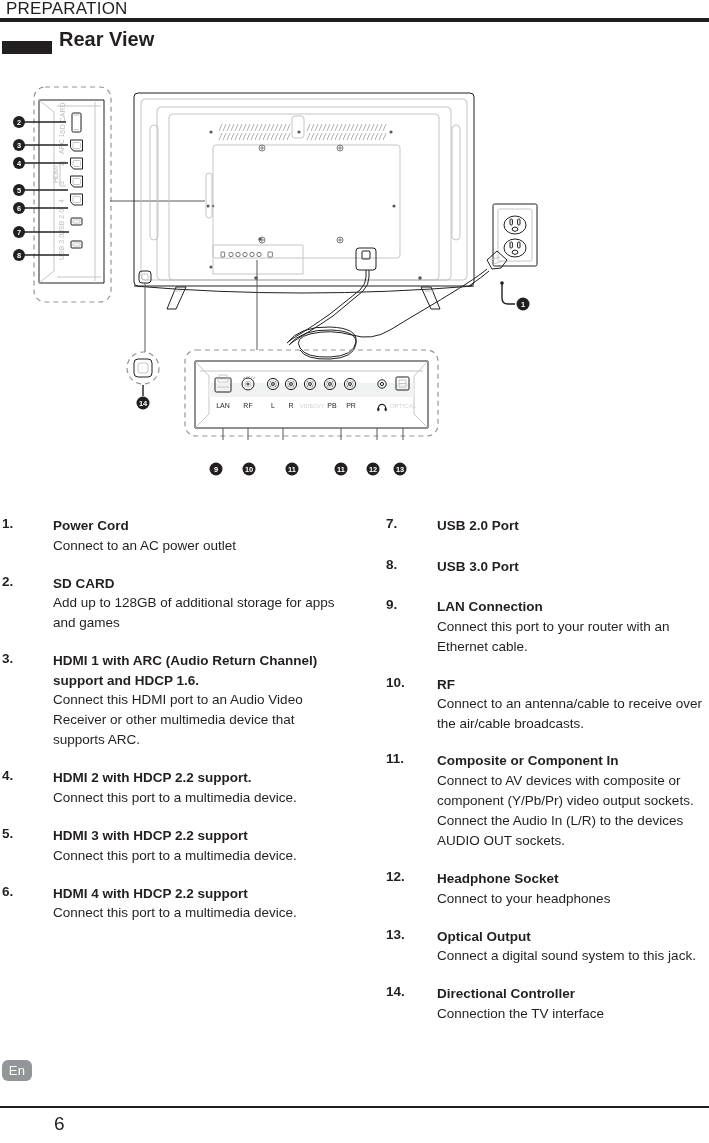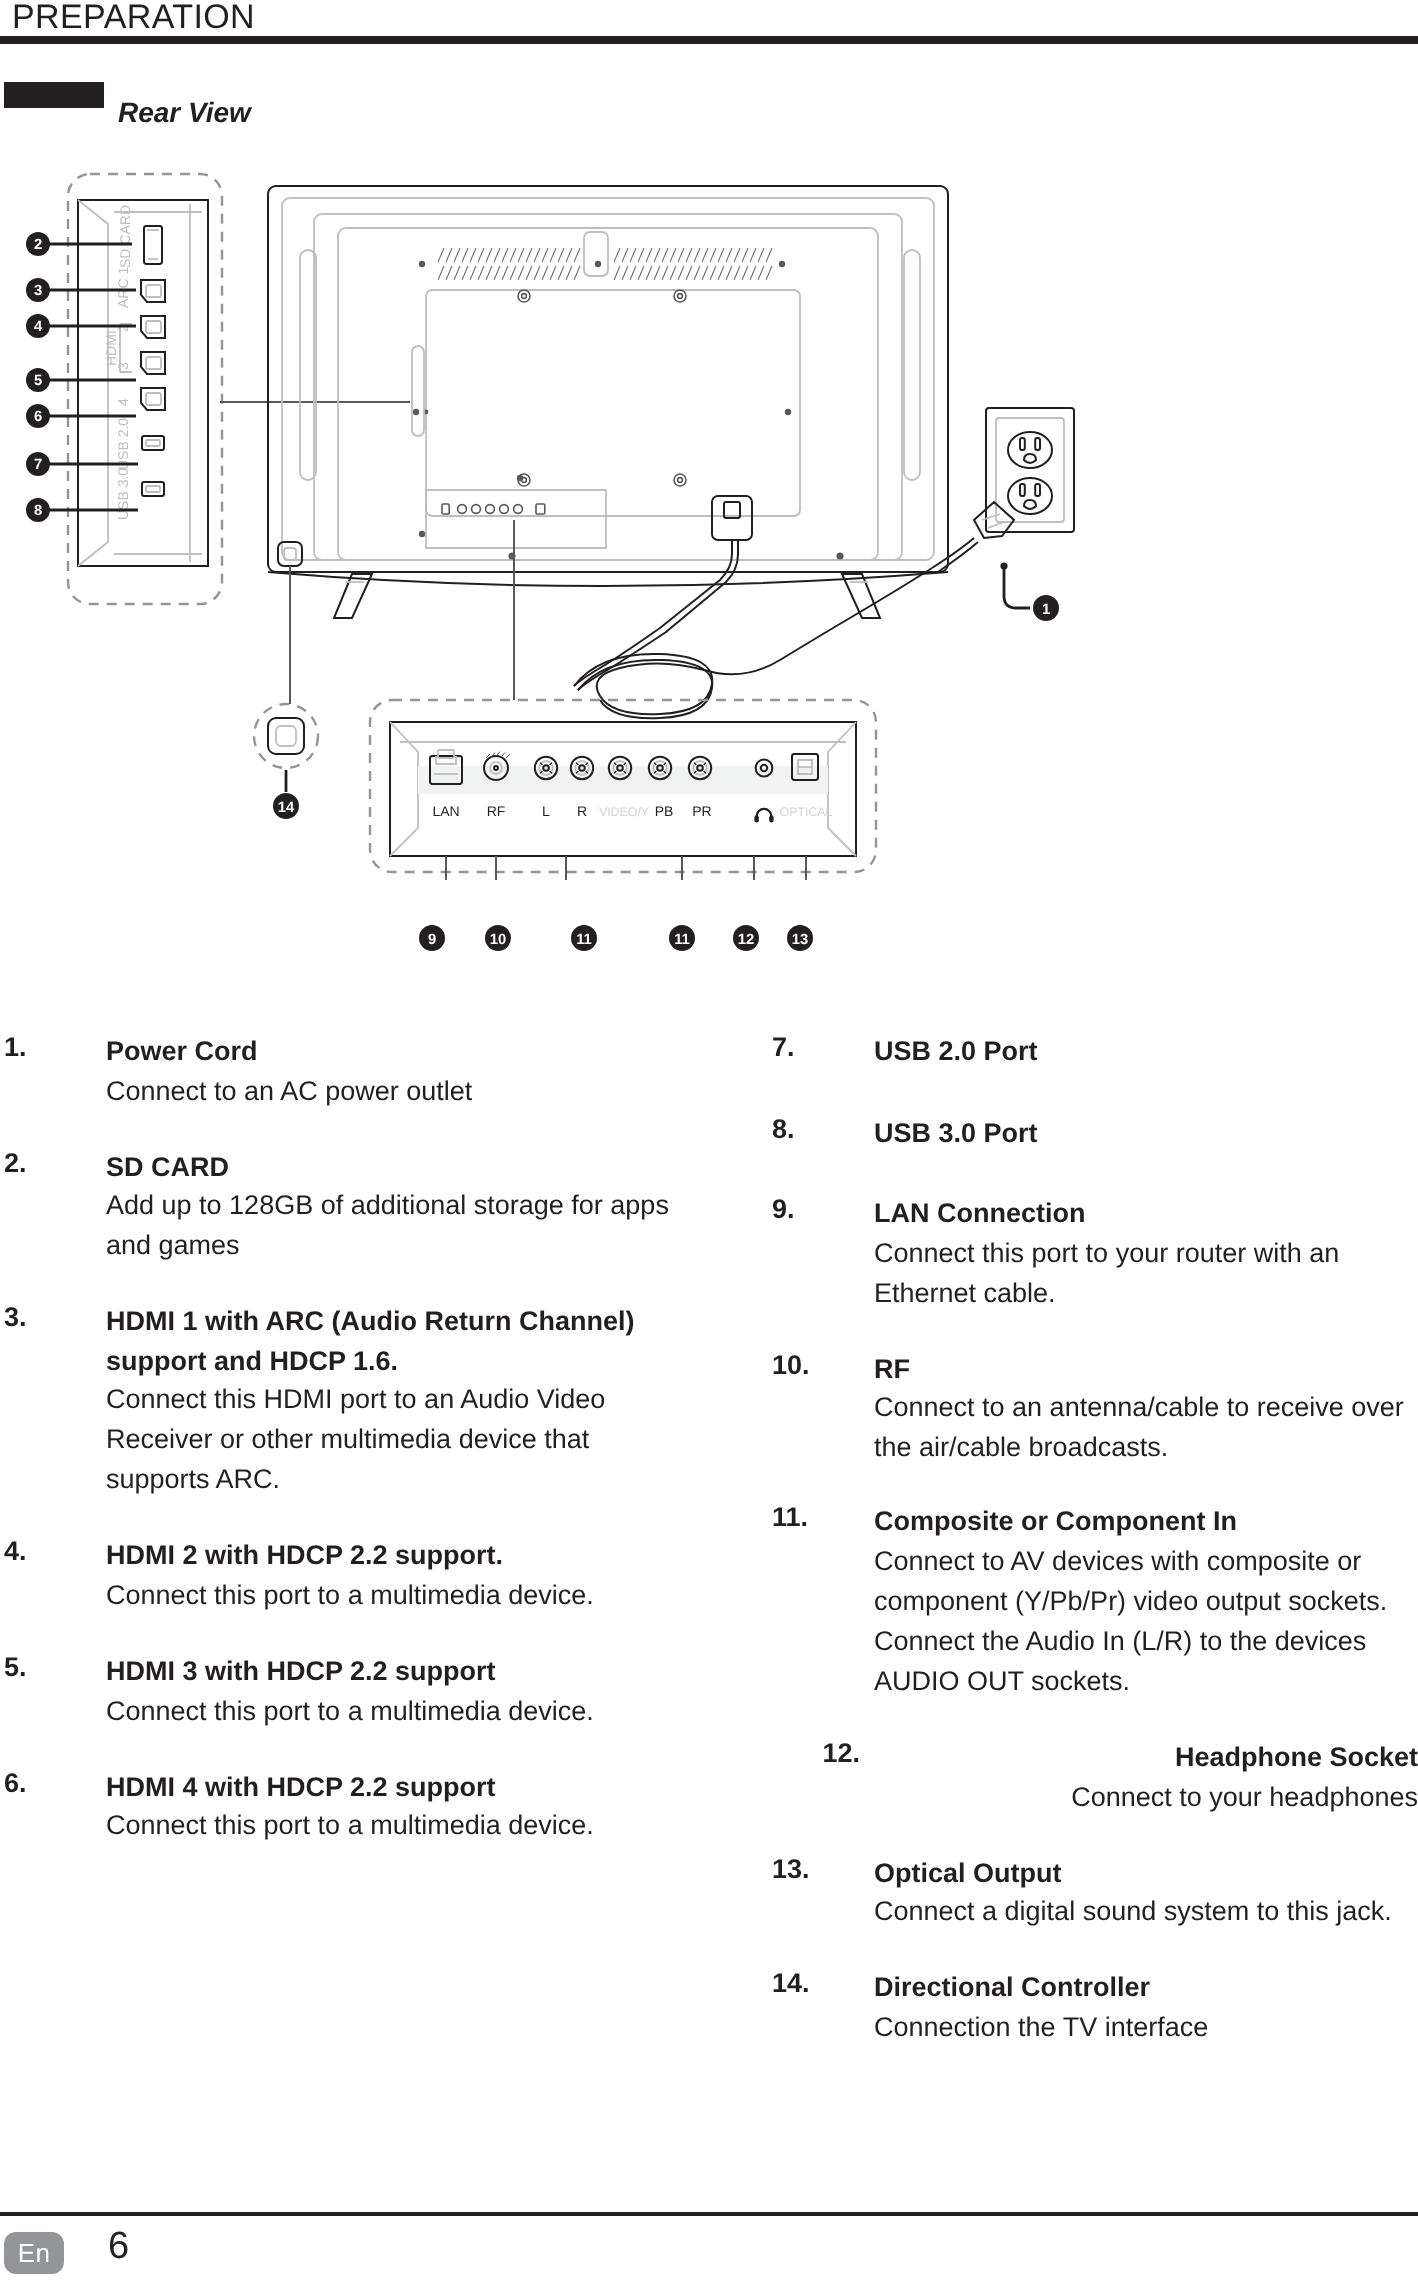--- a/index.html
+++ b/index.html
@@ -26,8 +26,8 @@
     position:absolute;left:2px;top:41px;width:50px;height:13px;background:#231f20;
   }
   .sec-title{
-    position:absolute;left:59px;top:48px;
-    font-size:14px;font-weight:bold;color:#231f20;font-style:italic;
+    position:absolute;left:59px;top:28px;
+    font-size:20px;font-weight:bold;color:#231f20;
   }
 
   

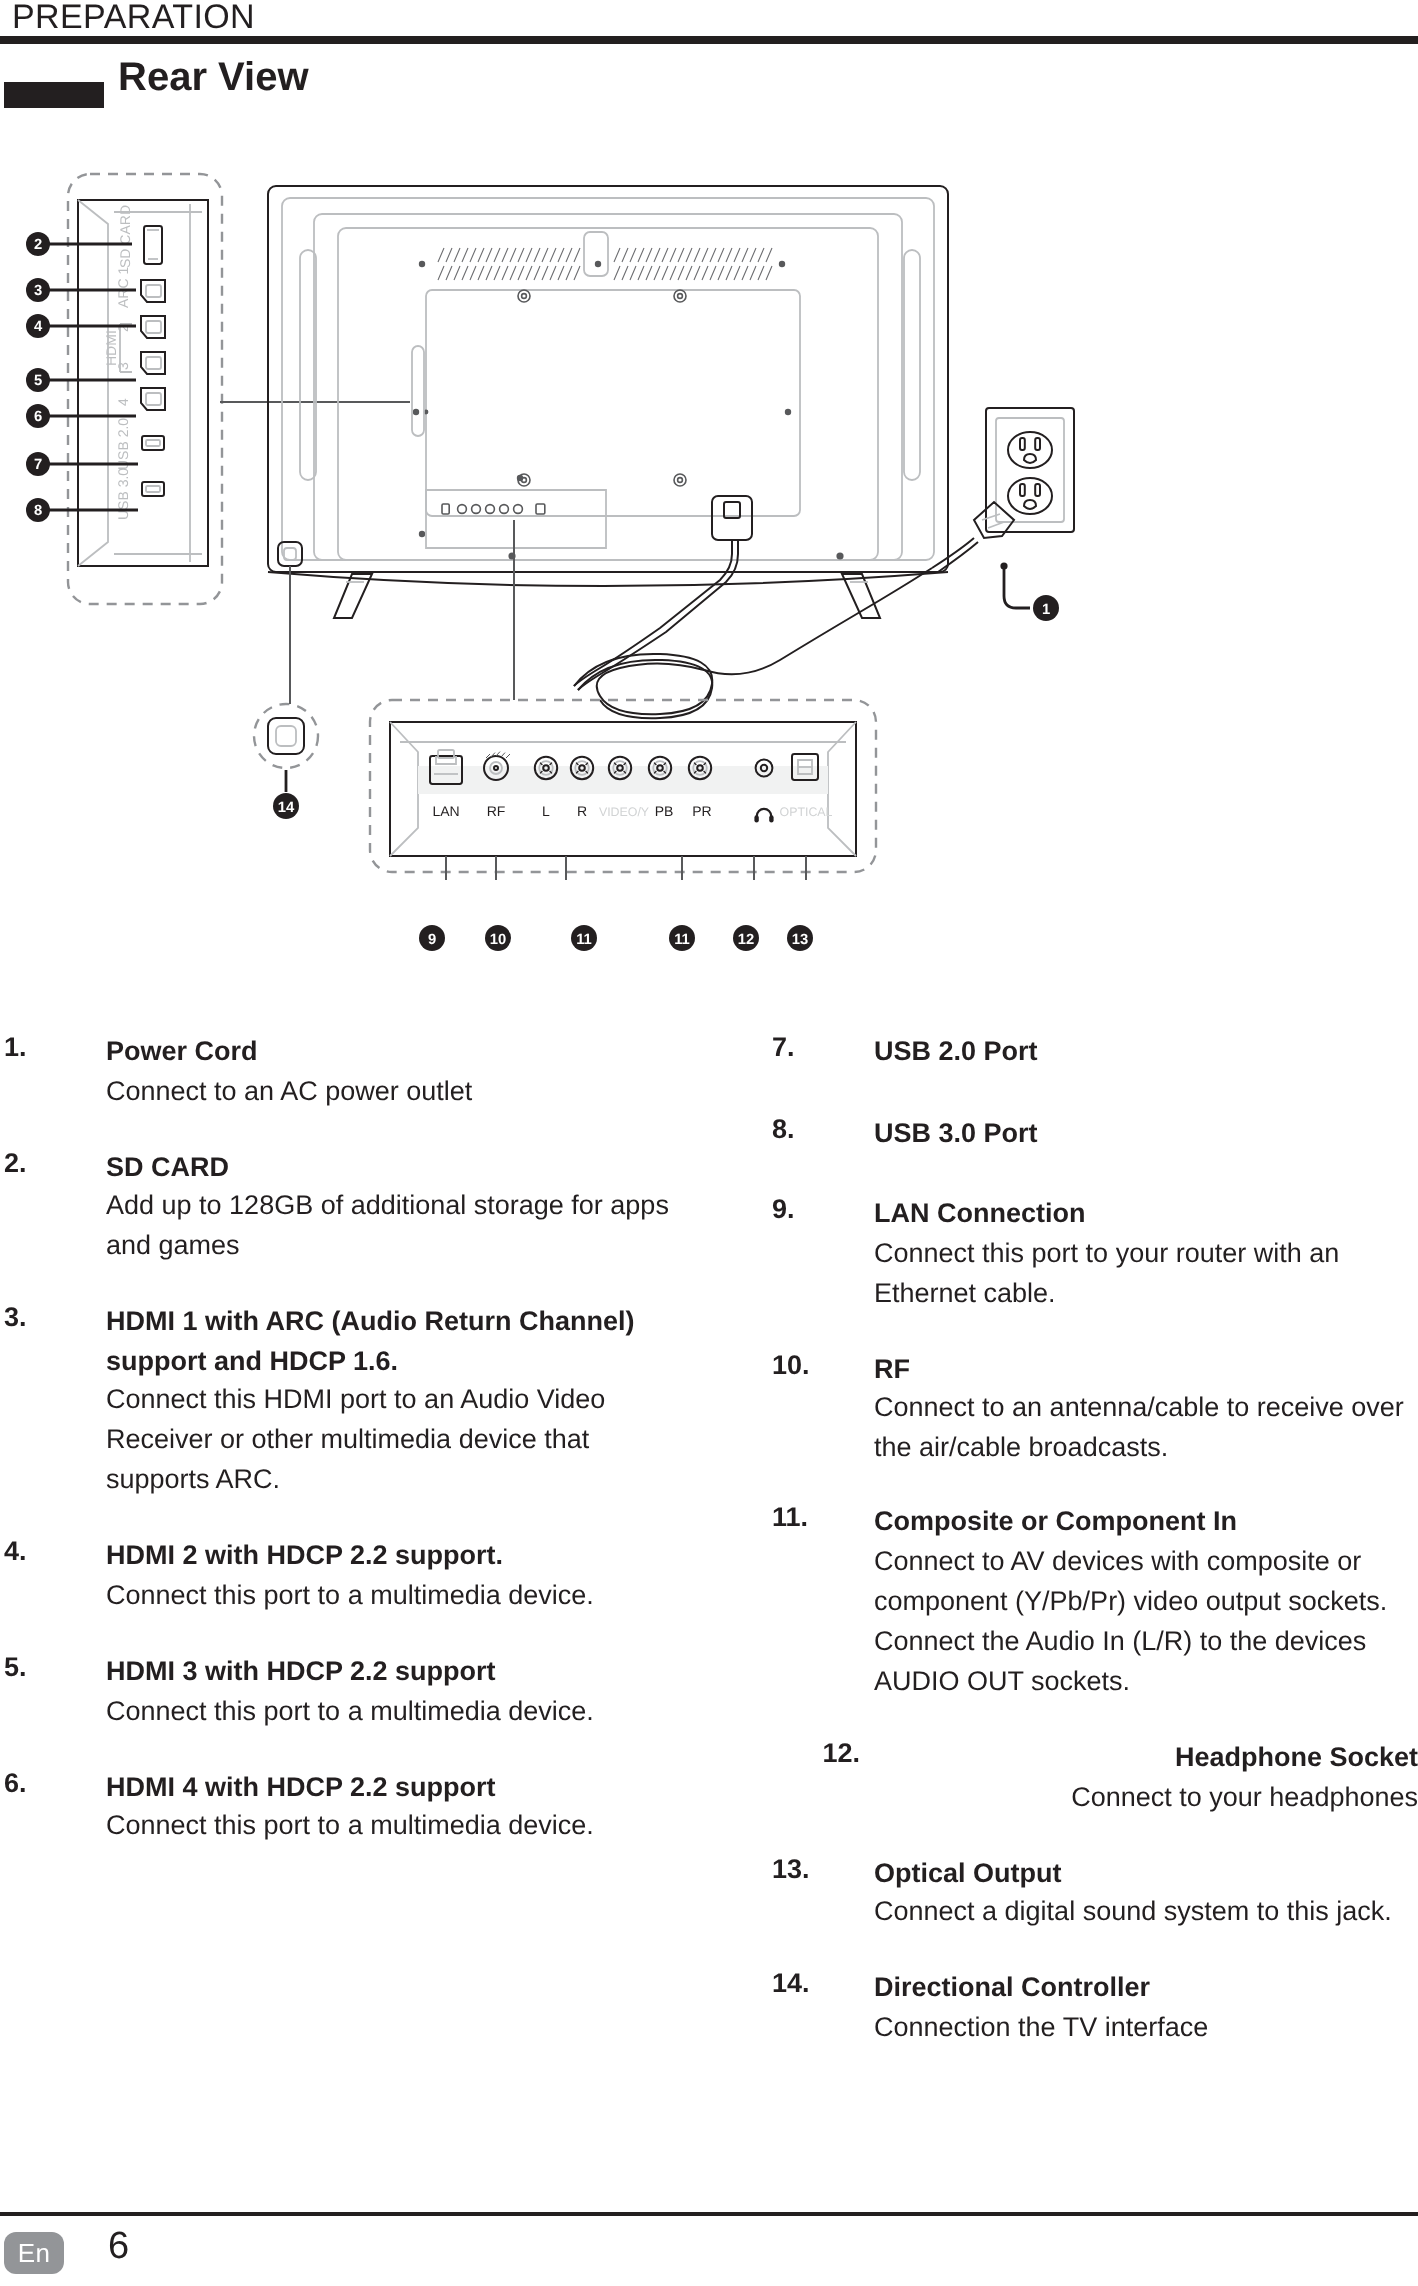--- a/index.html
+++ b/index.html
@@ -554,7 +554,7 @@
       </div>
     </div>
 
-    <div class="item" style="margin-bottom:18px;text-align:right;">
+    <div class="item" style="margin-bottom:18px;">
       <div class="num">12.</div>
       <div class="body">
         <p class="ttl">Headphone Socket</p>

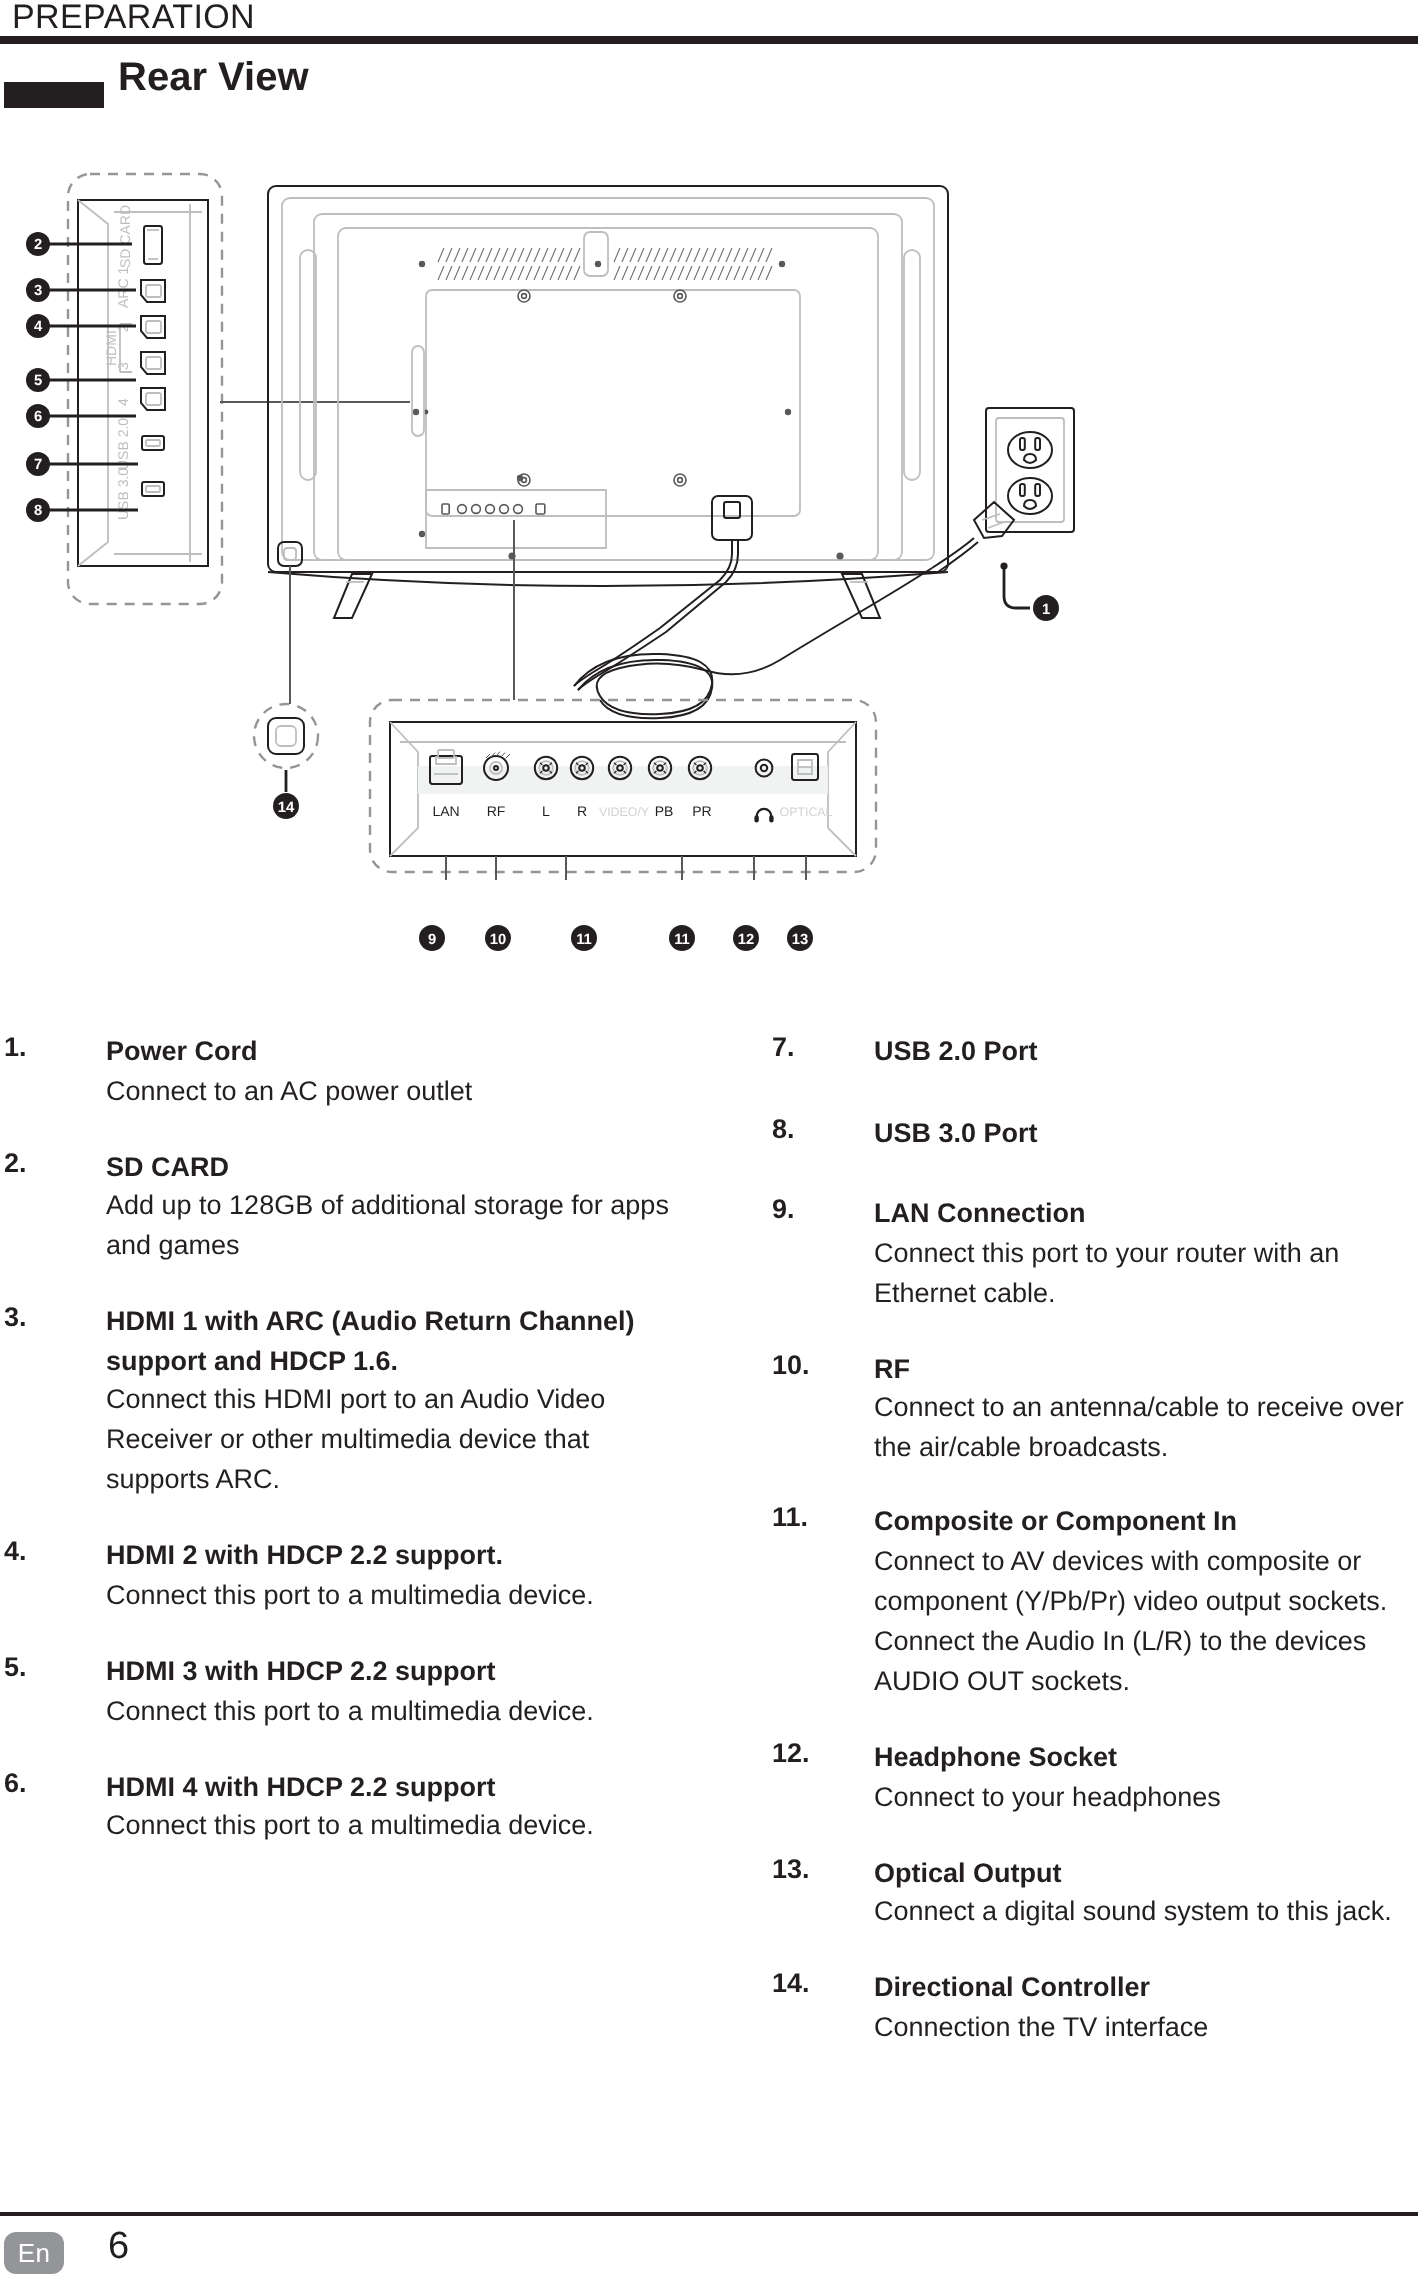--- a/index.html
+++ b/index.html
@@ -60,7 +60,7 @@
   
   .ftr-rule{position:absolute;left:0;top:1106px;width:709px;height:2px;background:#231f20;}
   .ftr-lang{
-    position:absolute;left:2px;top:1116px;
+    position:absolute;left:2px;top:1060px;
     width:30px;height:21px;border-radius:6px;background:#939598;
     color:#ffffff;font-size:13px;font-weight:400;
     display:flex;align-items:center;justify-content:center;

